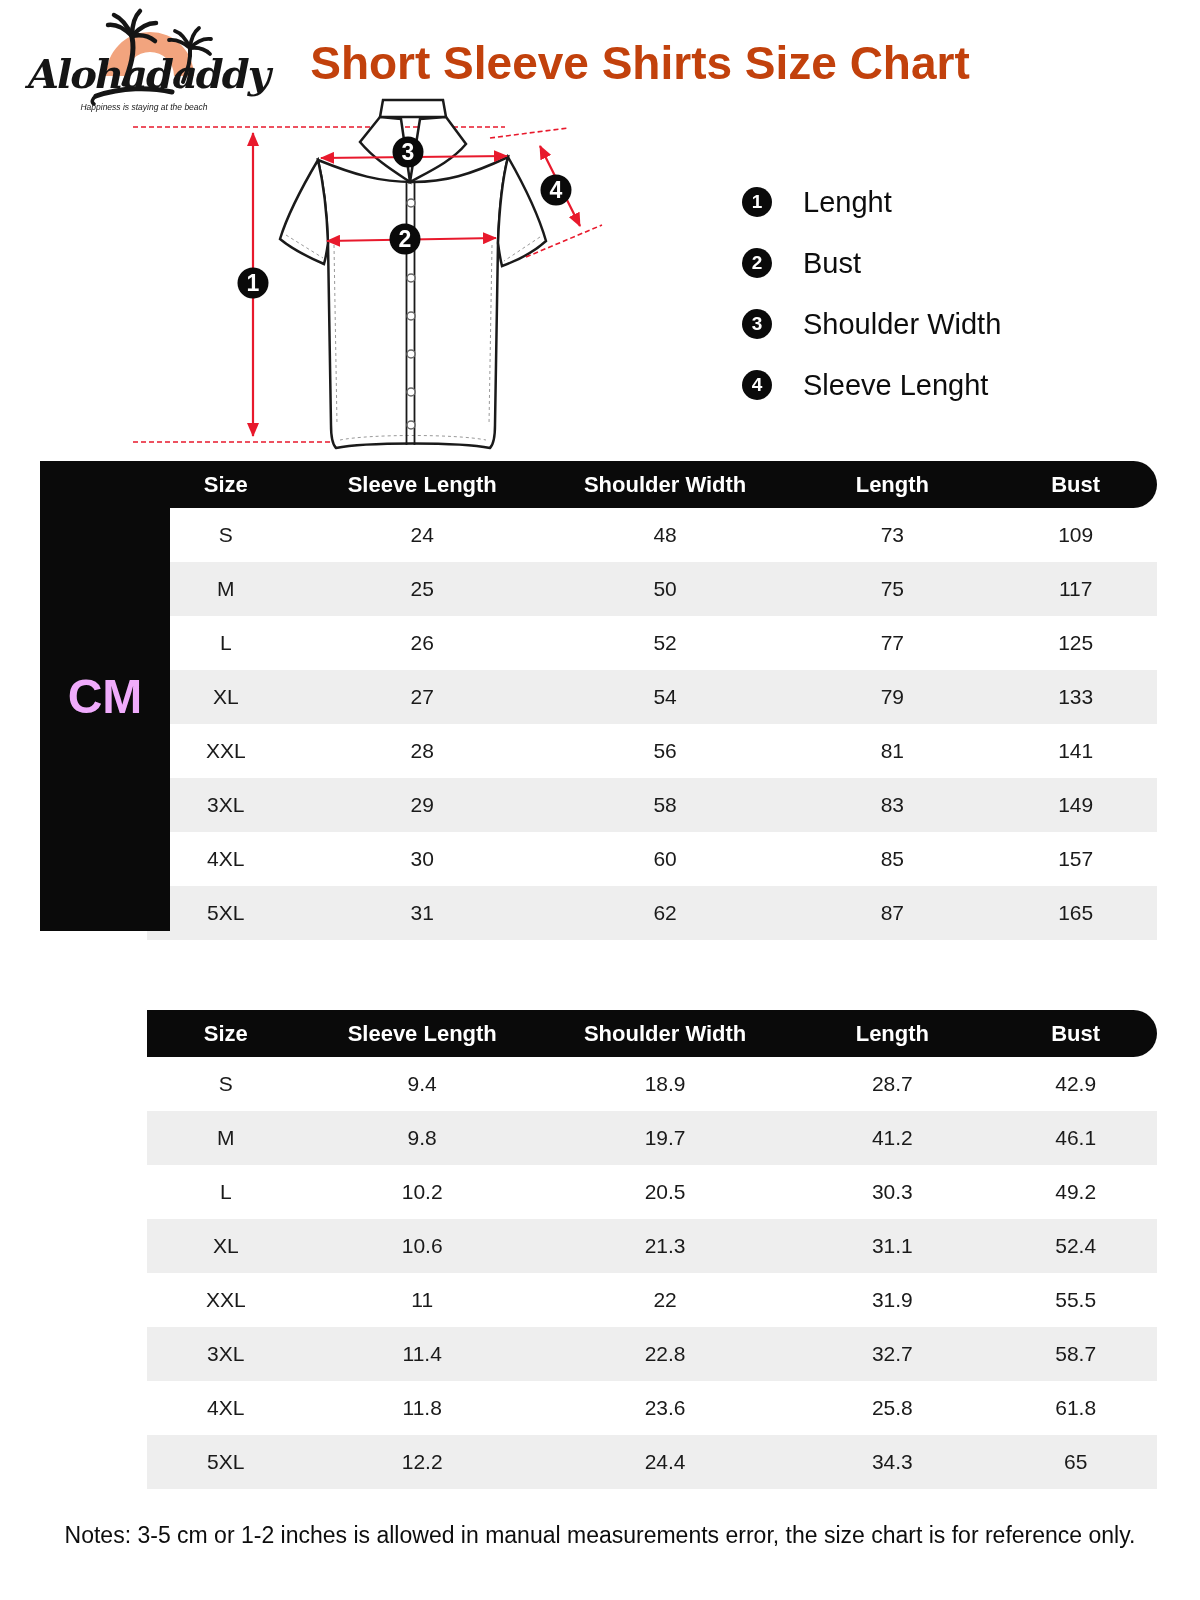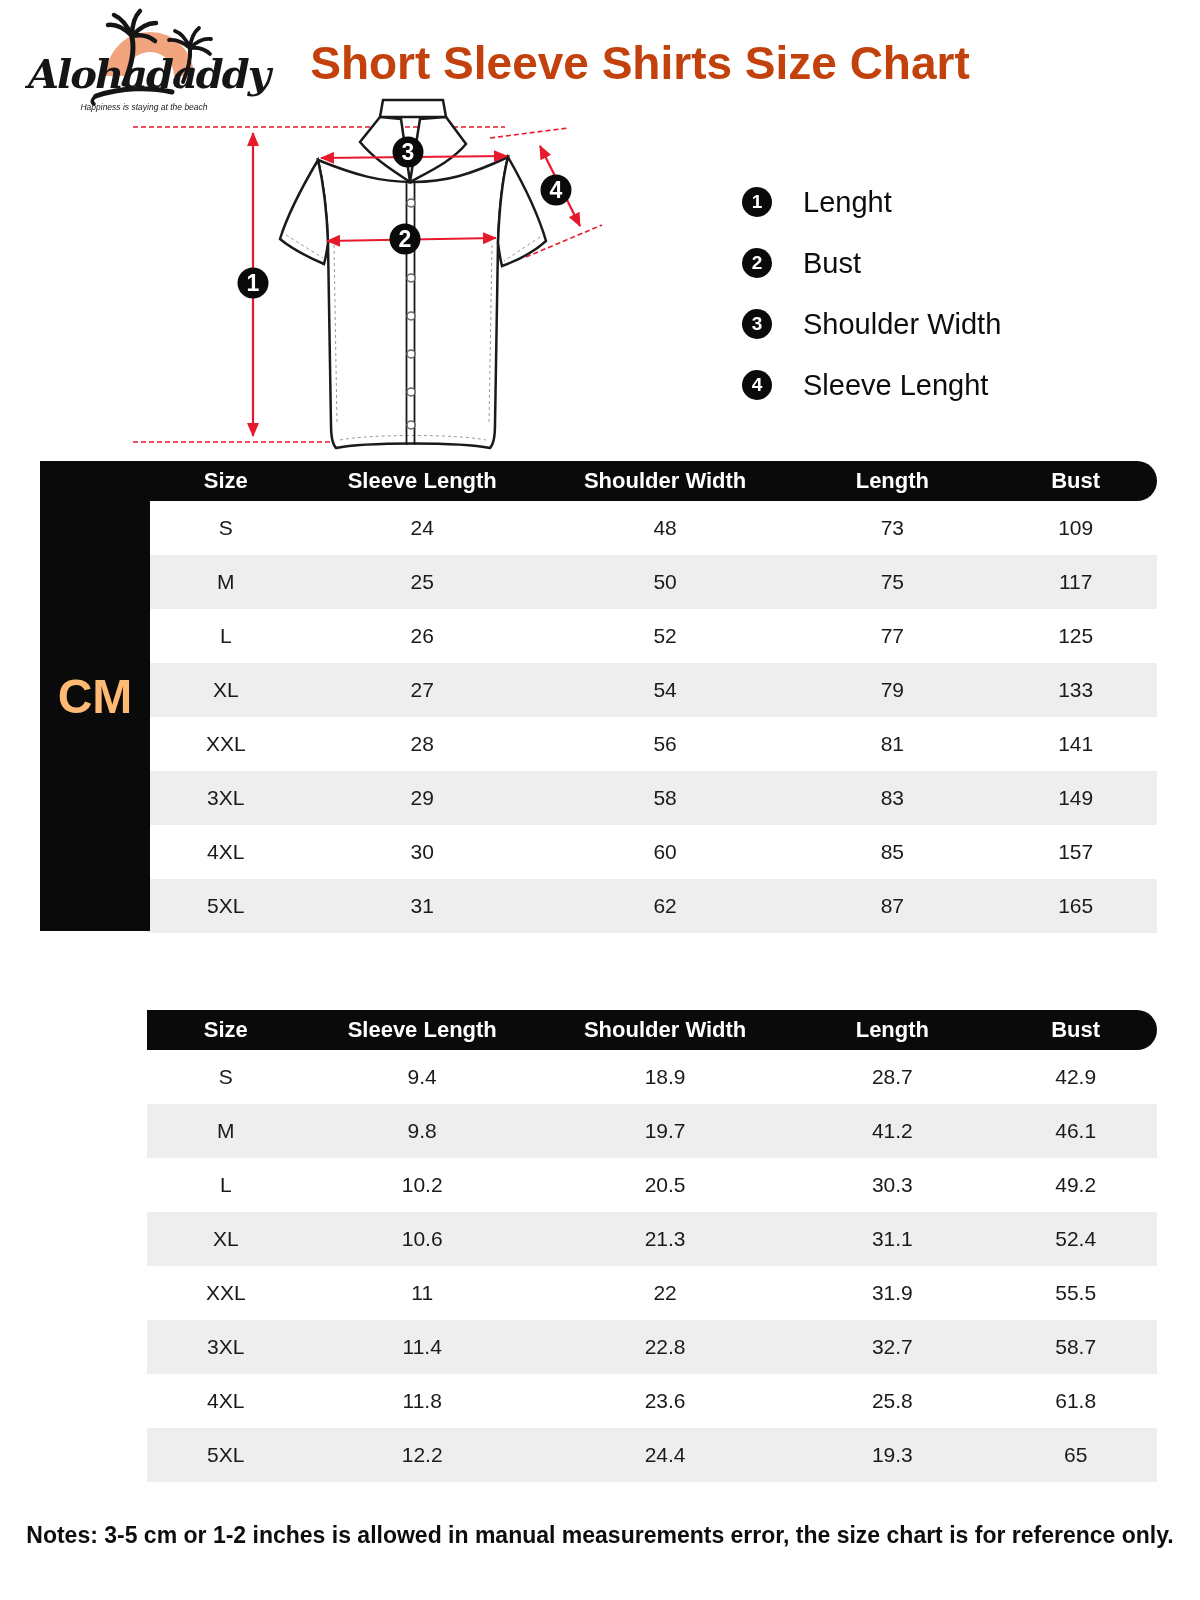--- a/index.html
+++ b/index.html
@@ -52,7 +52,7 @@
   #table-cm .unit-bar   { font-size:48px; }
   #table-inch .unit-bar { font-size:37px; letter-spacing:-1px; }
   .header-row {
-    margin-left:107px; height:40px; background:#0a0a0a; border-radius:0 25px 25px 0;
+    margin-left:107px; height:47px; background:#0a0a0a; border-radius:0 25px 25px 0;
     display:grid; grid-template-columns:15.6% 23.3% 24.8% 20.2% 16.1%;
     align-items:center; text-align:center; color:#ffffff; font-weight:bold; font-size:22px;
   }

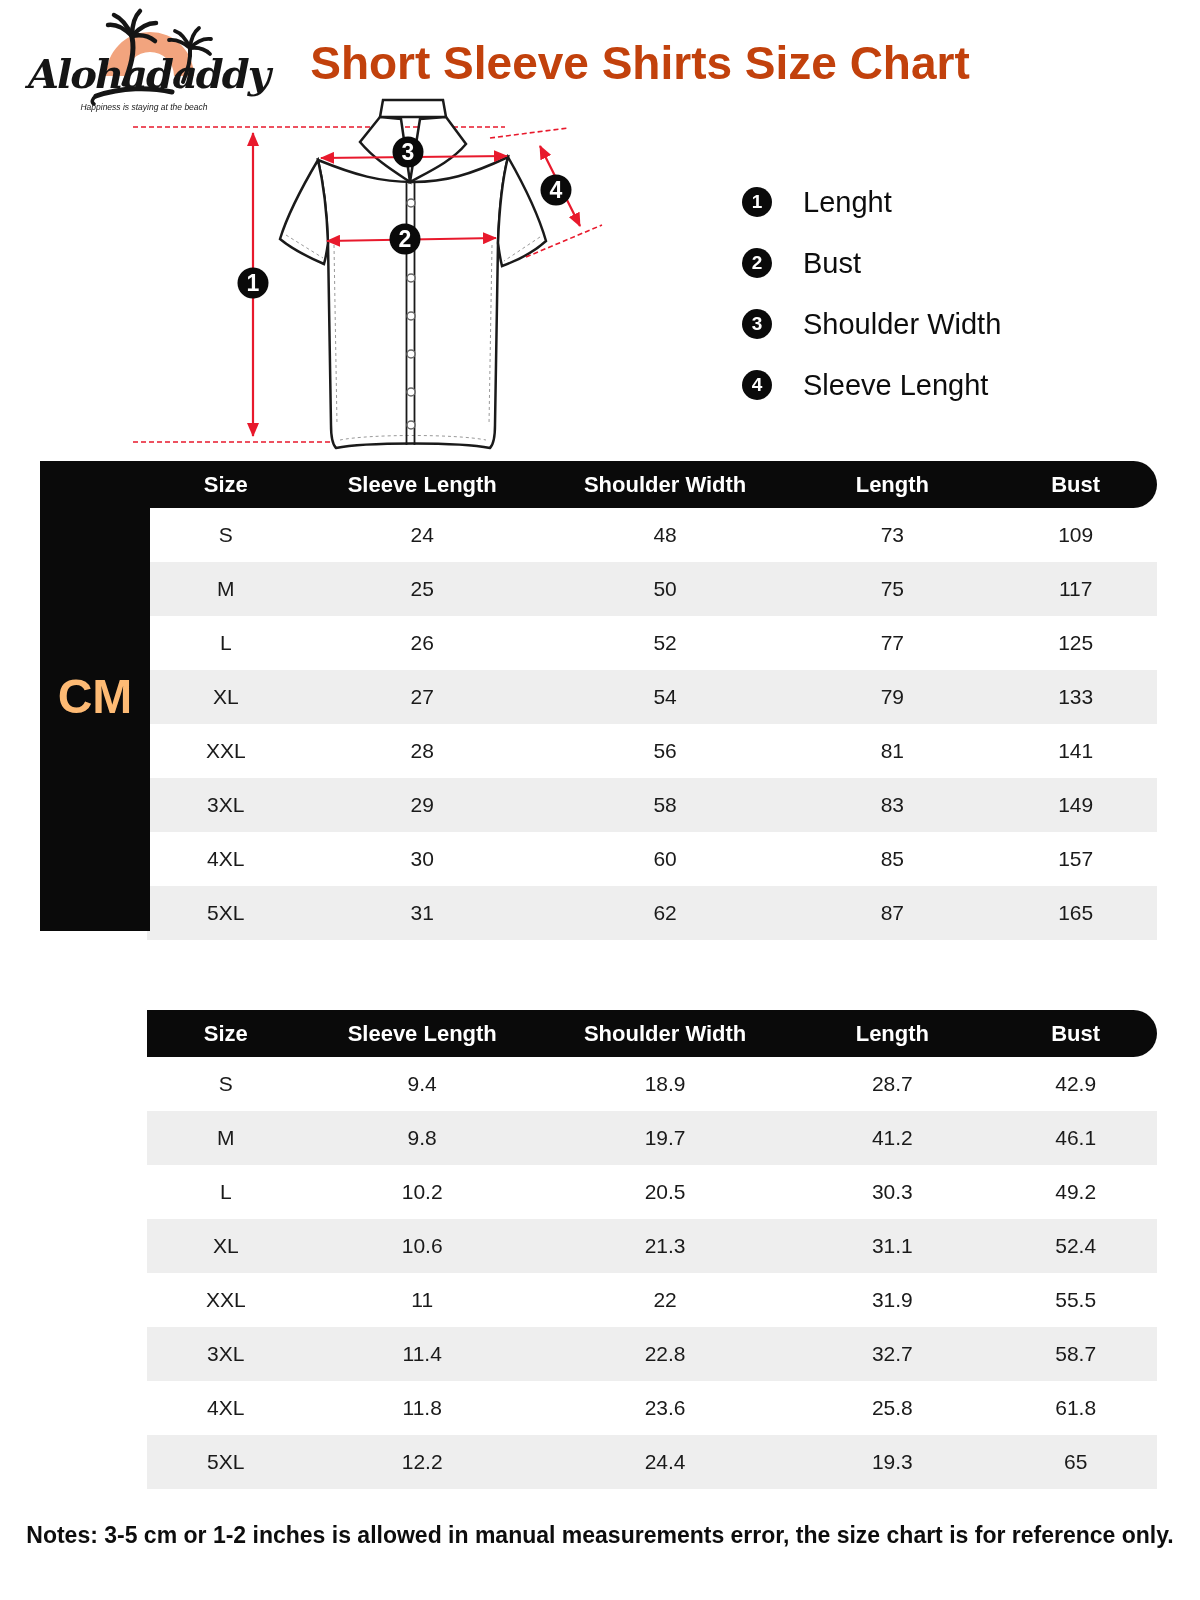--- a/index.html
+++ b/index.html
@@ -46,8 +46,8 @@
   #table-cm  { top:461px;  height:482px; }
   #table-inch{ top:1010px; height:482px; }
   .unit-bar {
-    position:absolute; left:0; top:0; bottom:12px; width:110px; background:#0a0a0a;
-    color:#fdba74; font-weight:bold; display:flex; align-items:center; justify-content:center;
+    position:absolute; left:0; top:0; bottom:12px; width:130px; background:#0a0a0a;
+    color:#f0abfc; font-weight:bold; display:flex; align-items:center; justify-content:center;
   }
   #table-cm .unit-bar   { font-size:48px; }
   #table-inch .unit-bar { font-size:37px; letter-spacing:-1px; }

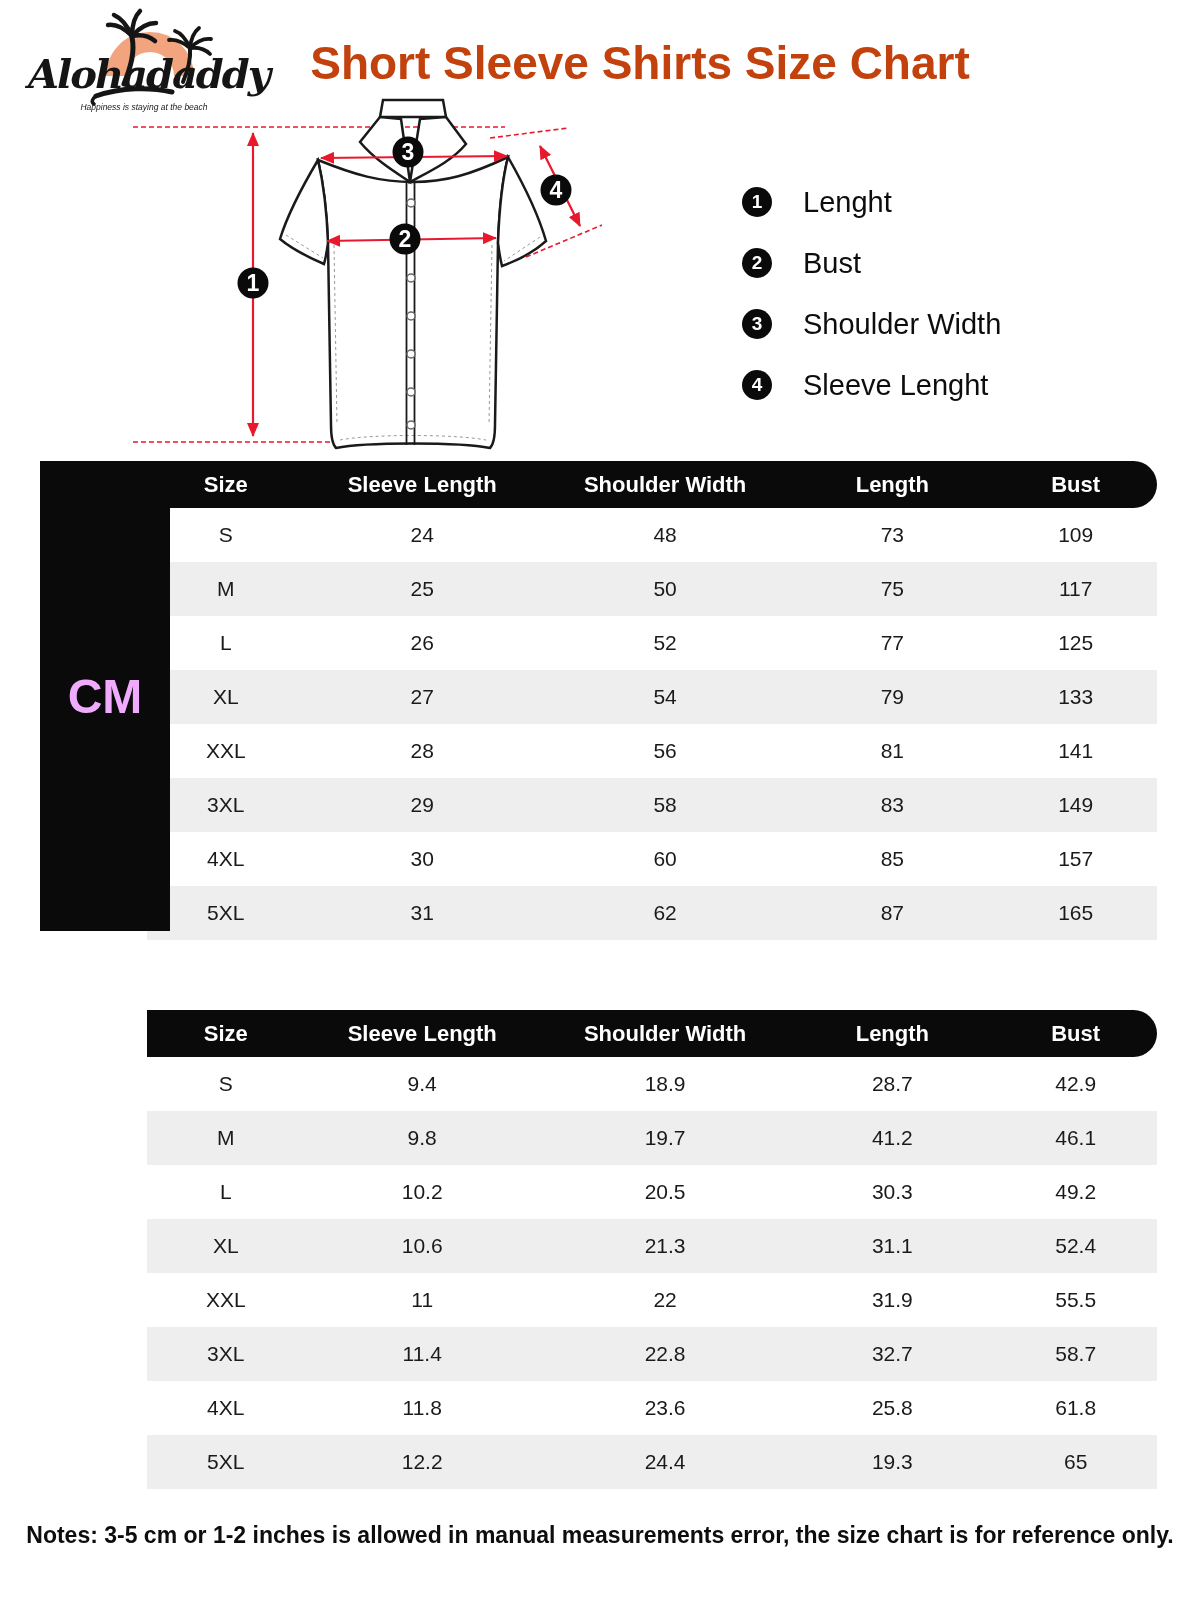--- a/index.html
+++ b/index.html
@@ -324,7 +324,7 @@
         <div>5XL</div>
         <div>12.2</div>
         <div>24.4</div>
-        <div>19.3</div>
+        <div>34.3</div>
         <div>65</div>
       </div>
     </div>

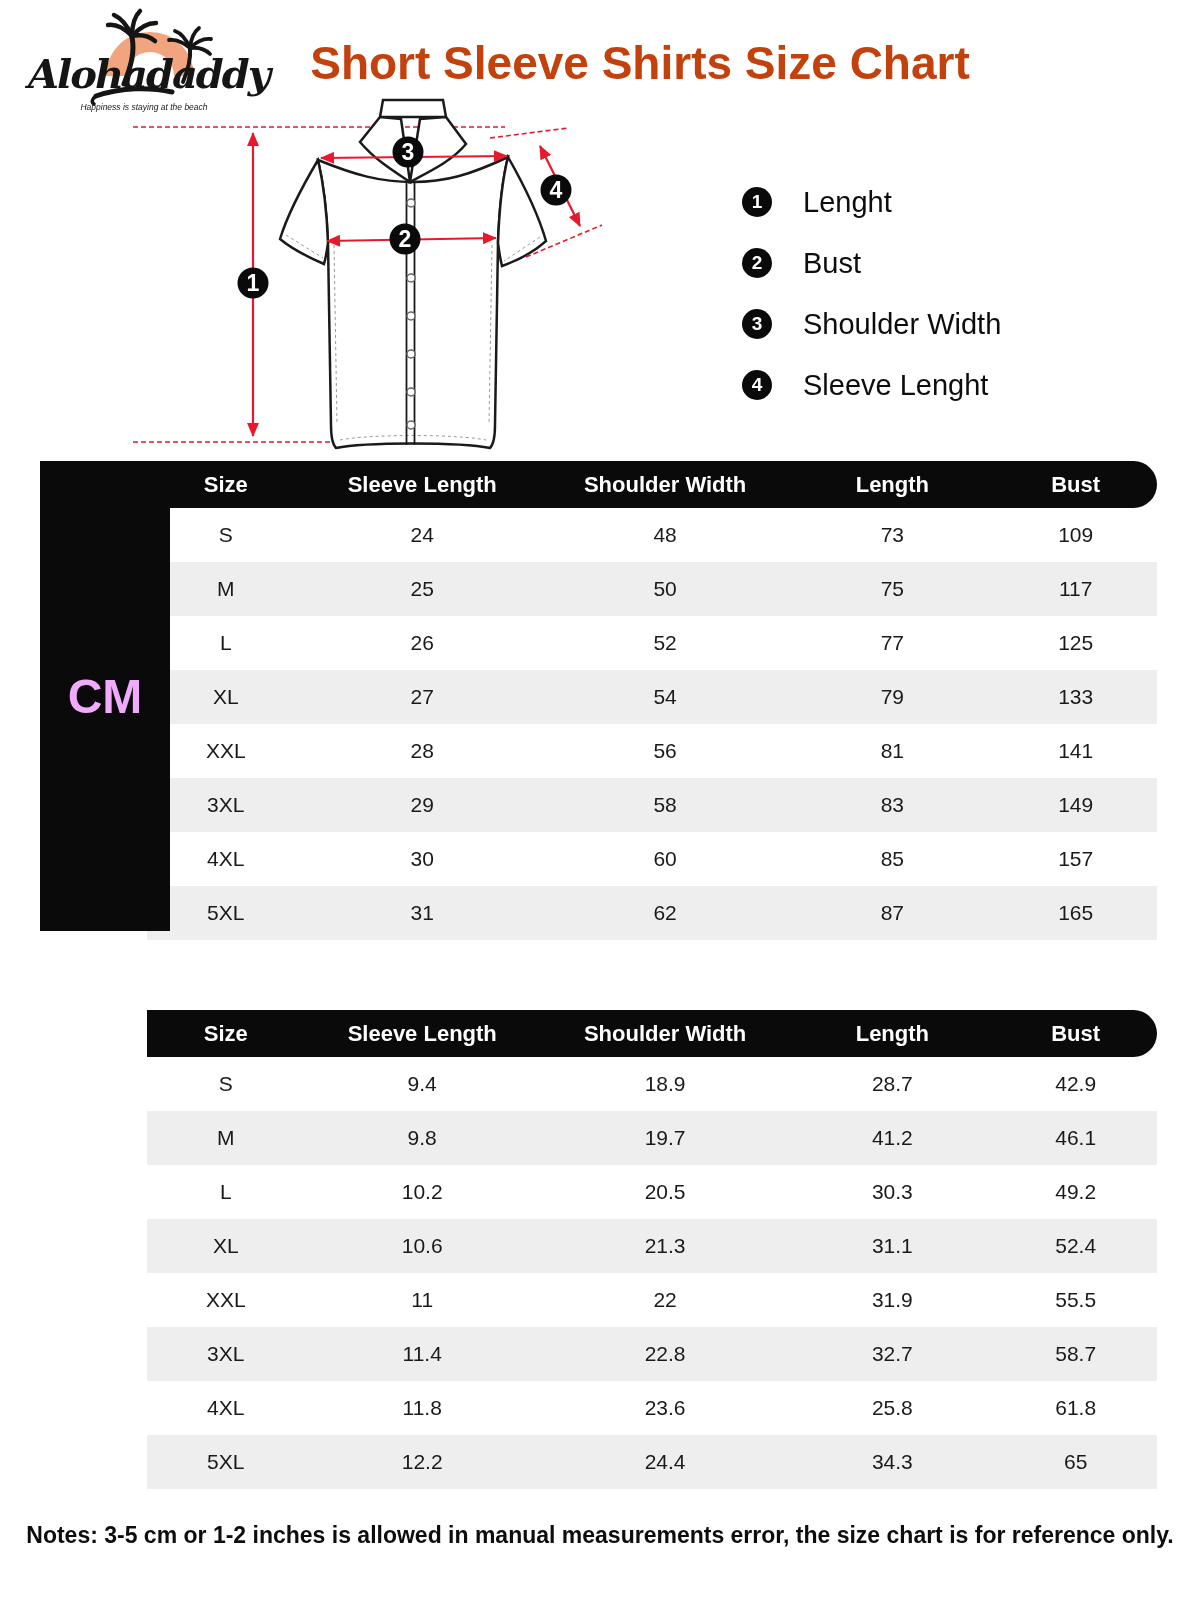--- a/index.html
+++ b/index.html
@@ -66,7 +66,7 @@
   
   .note {
     position:absolute; left:0; top:1522px; width:1200px; text-align:center;
-    font-size:23px; color:#0d0d0d;font-weight:bold;
+    font-size:23px; color:#0d0d0d;
   }
 </style>
 </head>

